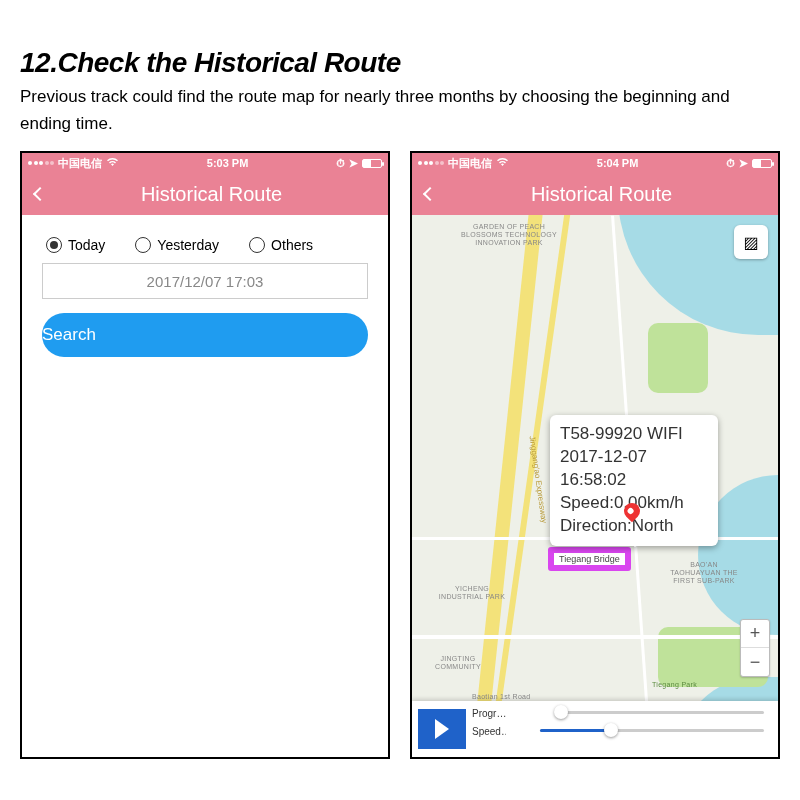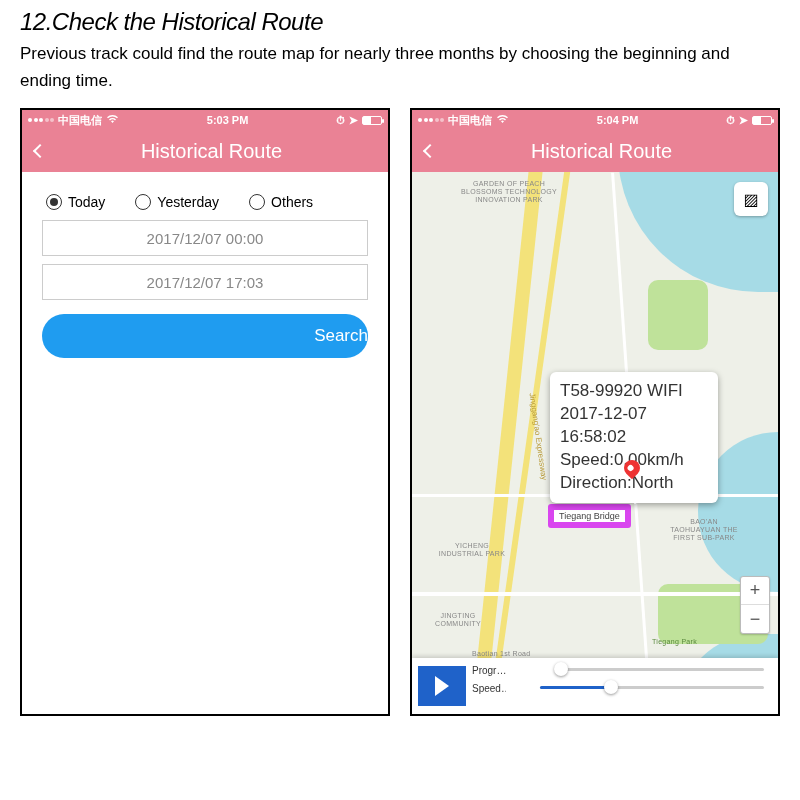--- a/index.html
+++ b/index.html
@@ -5,7 +5,7 @@
 * { box-sizing: border-box; margin: 0; padding: 0; }
 body { font-family: "Comic Sans MS", "Chalkboard SE", sans-serif; width: 800px; height: 800px; background: #fff; position: relative; overflow: hidden; }
 .page { padding: 8px 20px; }
-.page-title { font-weight: 400; font-size: 24px; font-style: italic; font-family: Arial, sans-serif; letter-spacing: -0.5px; }
+.page-title { font-weight: 700; font-size: 28px; font-style: italic; font-family: Arial, sans-serif; letter-spacing: -0.5px; margin-top: 39px; }
 .page-desc { font-size: 17px; line-height: 1.6; margin-top: 4px; }
 .screens { display: flex; gap: 20px; margin-top: 14px; }
 .phone { width: 392px; height: 608px; border: 2px solid #000; background: #fff; display: flex; flex-direction: column; font-family: Liberation Sans, sans-serif; overflow: hidden; }

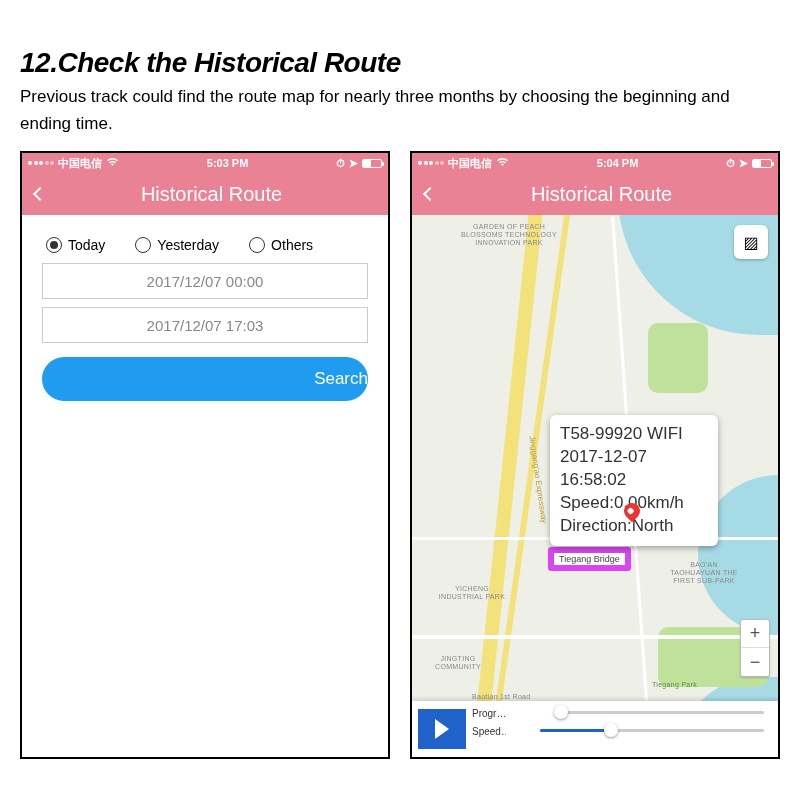--- a/index.html
+++ b/index.html
@@ -119,9 +119,6 @@
             </div>
         </div>
         <div class="tinput">
-            <span>2017/12/07 00:00</span>
-          </div>
-        <div class="tinput">
             <span>2017/12/07 17:03</span>
           </div>
         <div class="searchbtn">

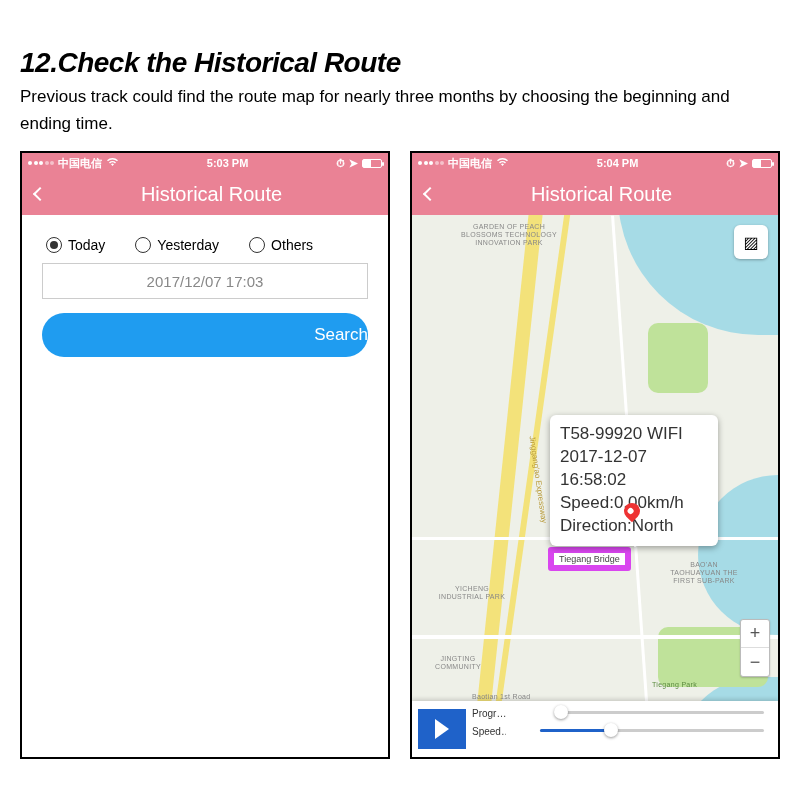--- a/index.html
+++ b/index.html
@@ -30,7 +30,7 @@
 .rdot.sel::after { content:""; width:8px; height:8px; background:#333; border-radius:50%; }
 .tinput { border:1px solid #ccc; height:36px; display:flex; align-items:center; justify-content:center; color:#888; font-size:15px; margin-top:8px; }
 .row-lbs { display:flex; align-items:center; gap:8px; margin-top:14px; font-size:14px; }
-.searchbtn { margin-top:14px; height:44px; border-radius:22px; background:#1f9cf0; color:#fff; display:flex; align-items:center; justify-content:flex-end; font-size:17px; }
+.searchbtn { margin-top:14px; height:44px; border-radius:22px; background:#1f9cf0; color:#fff; display:flex; align-items:center; justify-content:flex-start; font-size:17px; }
 .mapwrap { flex:1; position:relative; background:#eef0e8; overflow:hidden; }
 .water-tr { position:absolute; right:-40px; top:-20px; width:200px; height:140px; background:#a6dbe6; border-radius:0 0 0 160px; }
 .water-mr { position:absolute; right:-80px; top:260px; width:160px; height:160px; background:#a6dbe6; border-radius:80px 0 0 80px; }

